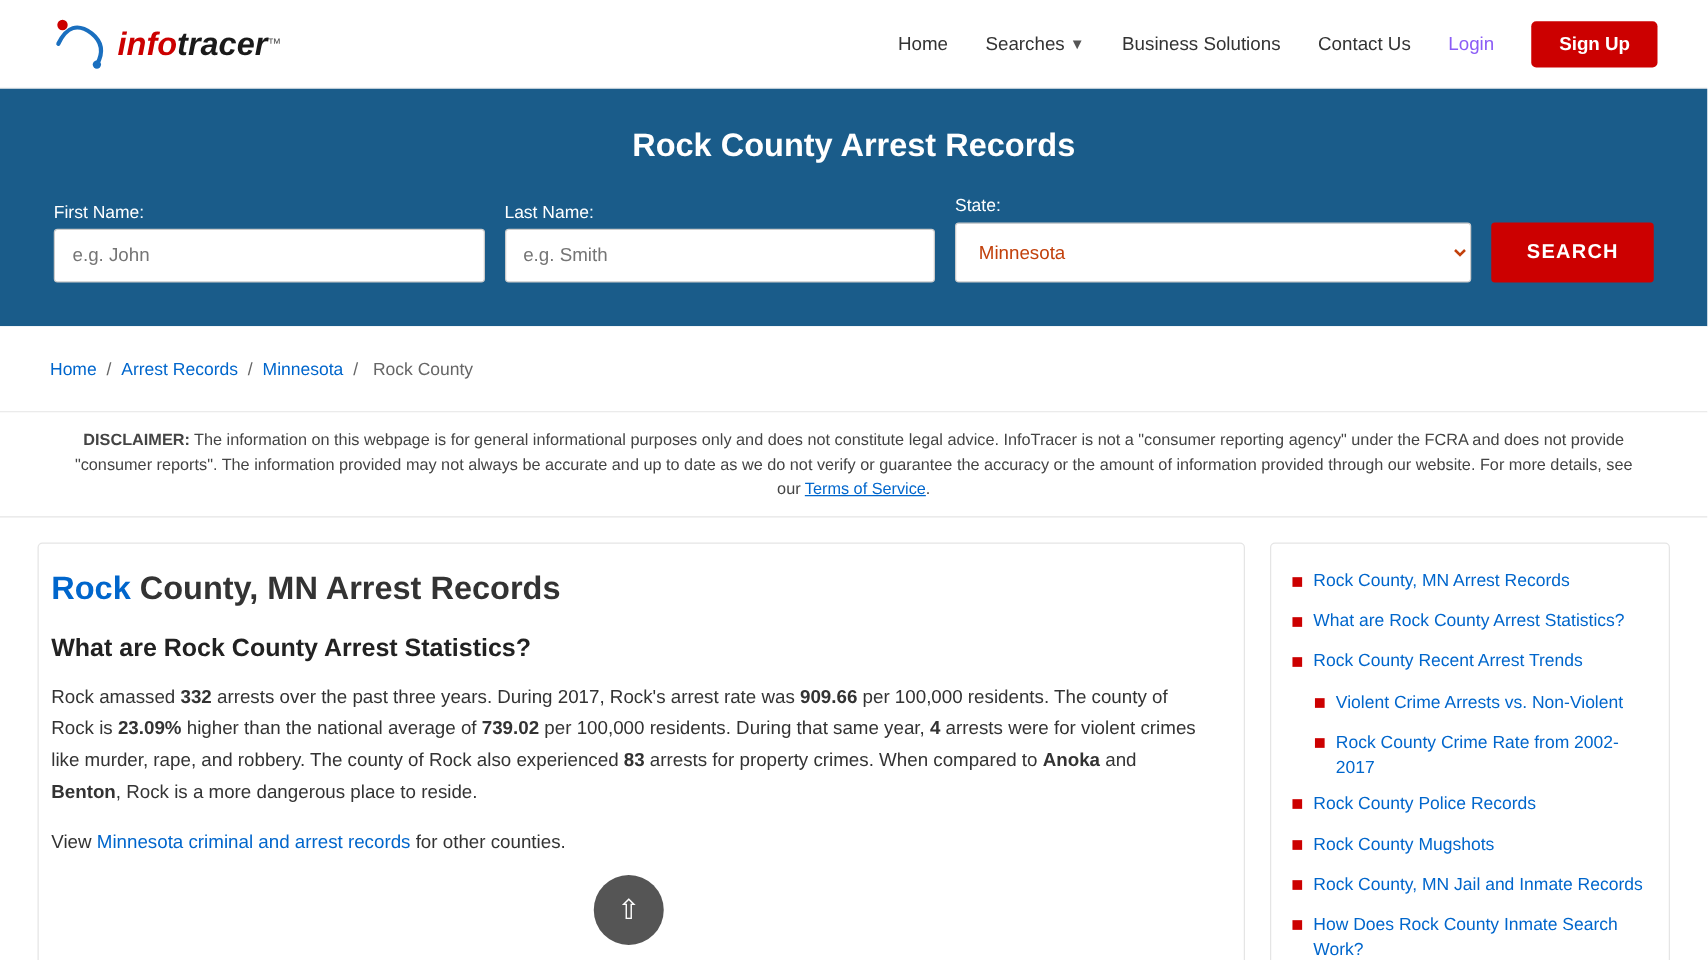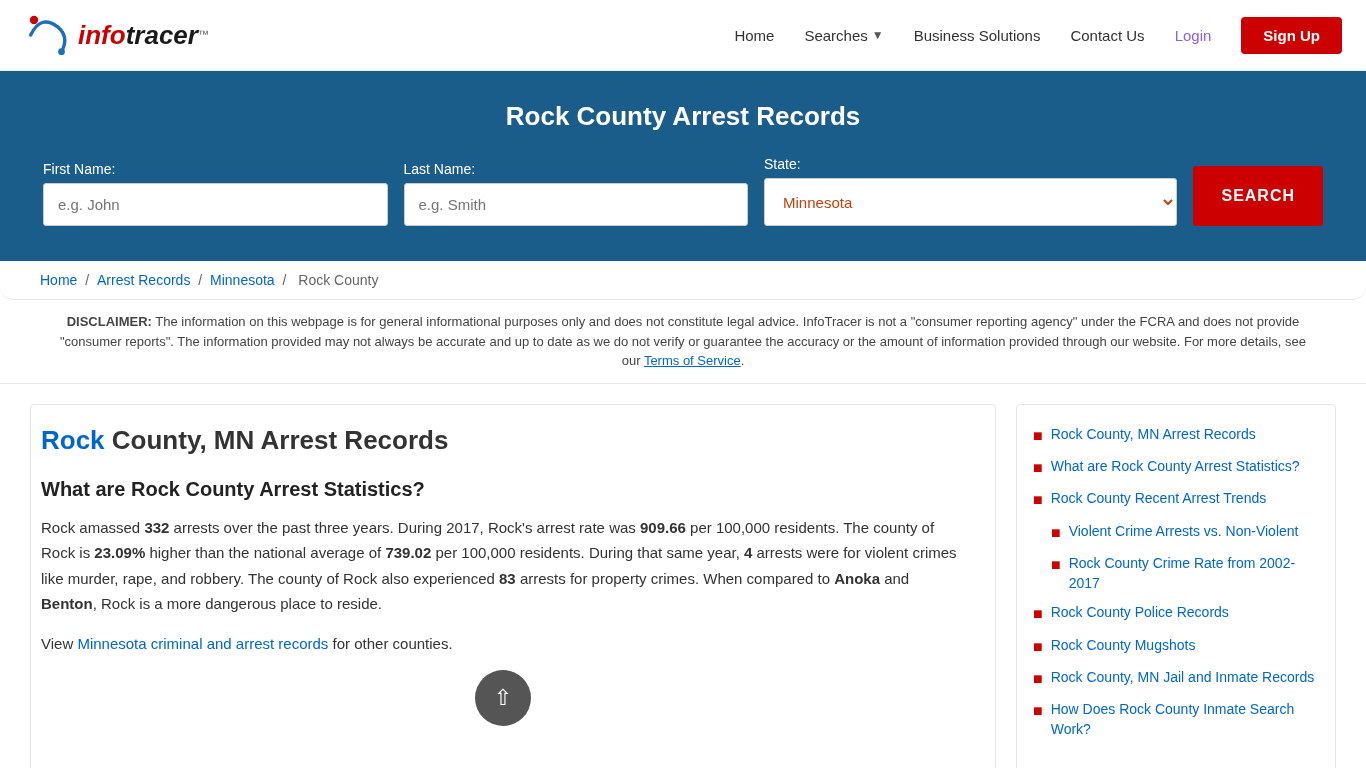--- a/index.html
+++ b/index.html
@@ -10,7 +10,7 @@
       display: flex;
       align-items: center;
       justify-content: space-between;
-      padding: 10px 24px;
+      padding: 10px 40px;
       border-bottom: 1px solid #eee;
       background: #fff;
     }

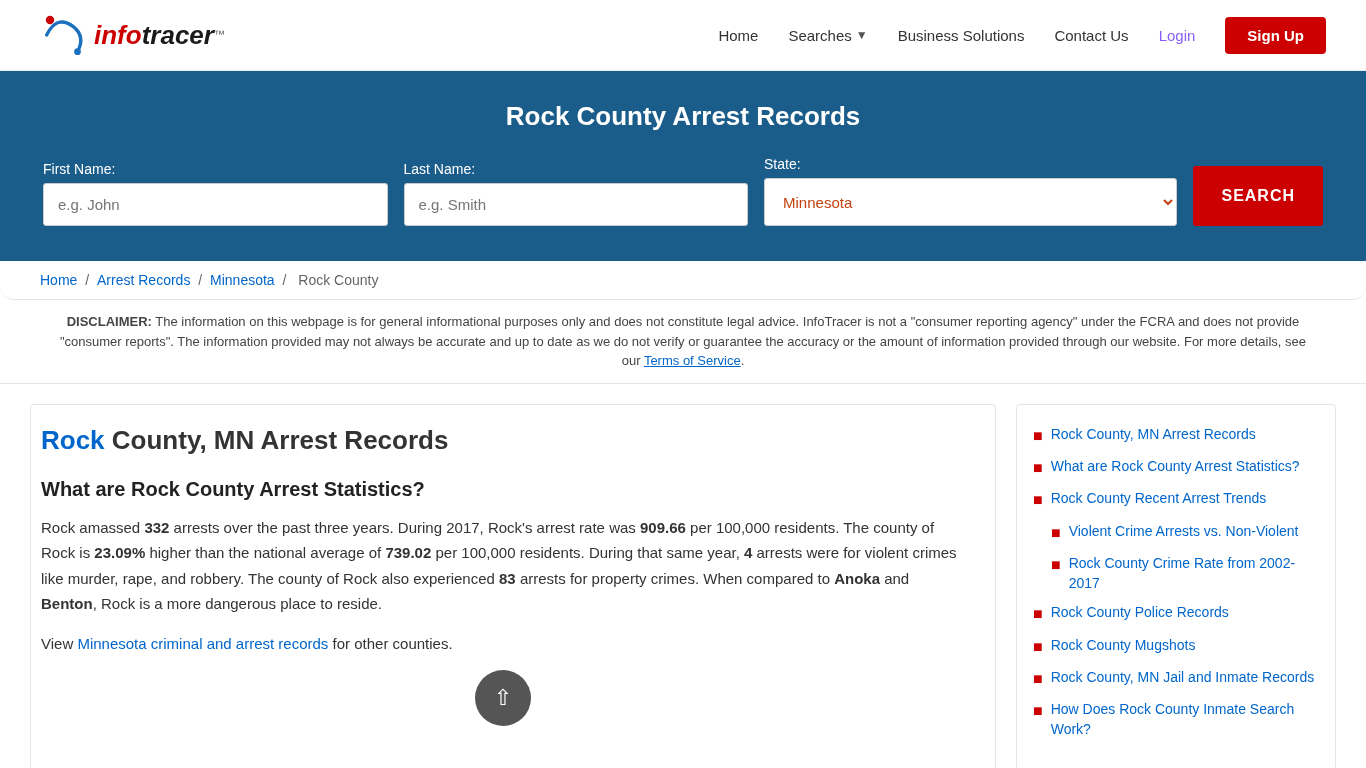--- a/index.html
+++ b/index.html
@@ -116,7 +116,7 @@
       letter-spacing: 1px;
       border-radius: 3px;
       cursor: pointer;
-      height: 60px;
+      height: 48px;
       white-space: nowrap;
     }
 

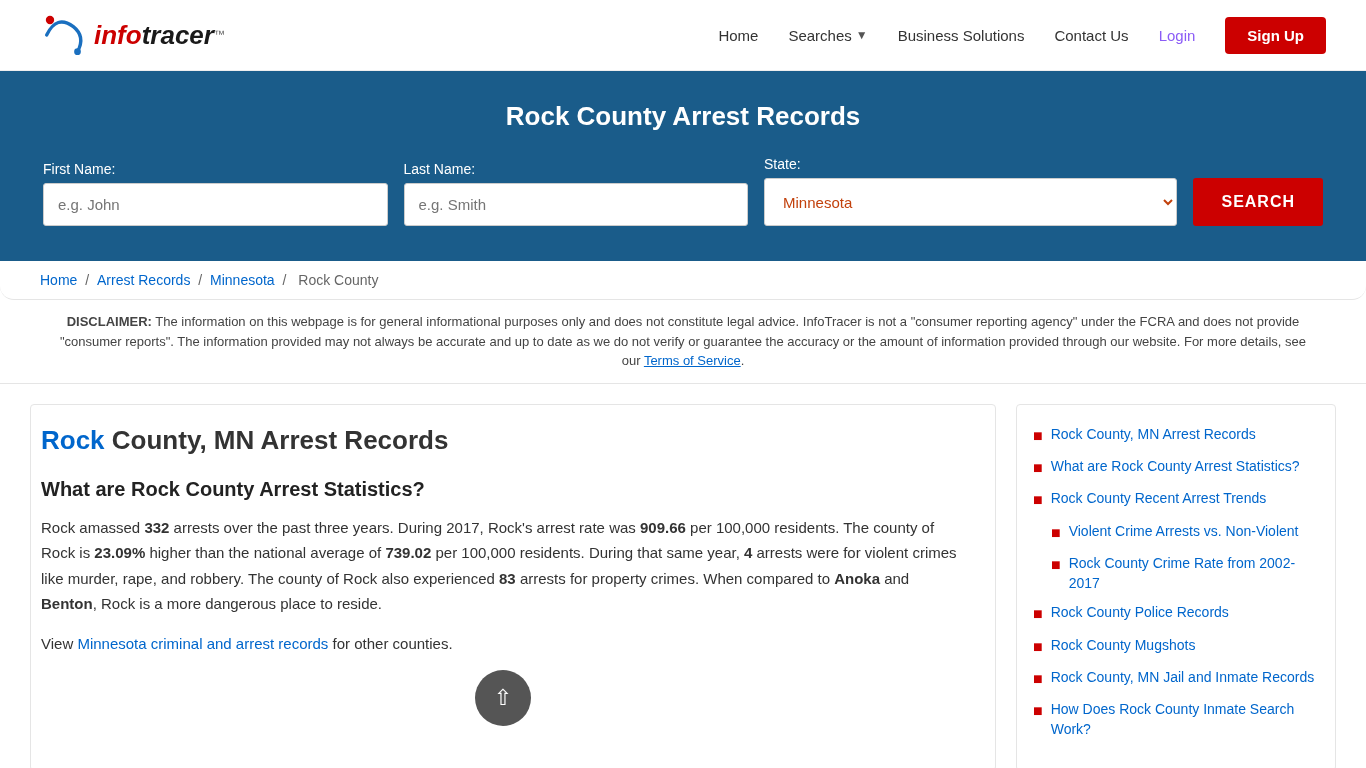--- a/index.html
+++ b/index.html
@@ -123,10 +123,9 @@
     
     .breadcrumb {
       background: #fff;
-      padding: 11px 40px;
+      padding: 26px 40px;
       border-bottom: 1px solid #e5e5e5;
       font-size: 14px;
-      border-radius: 14px;
     }
     .breadcrumb a {
       color: #0066cc;

